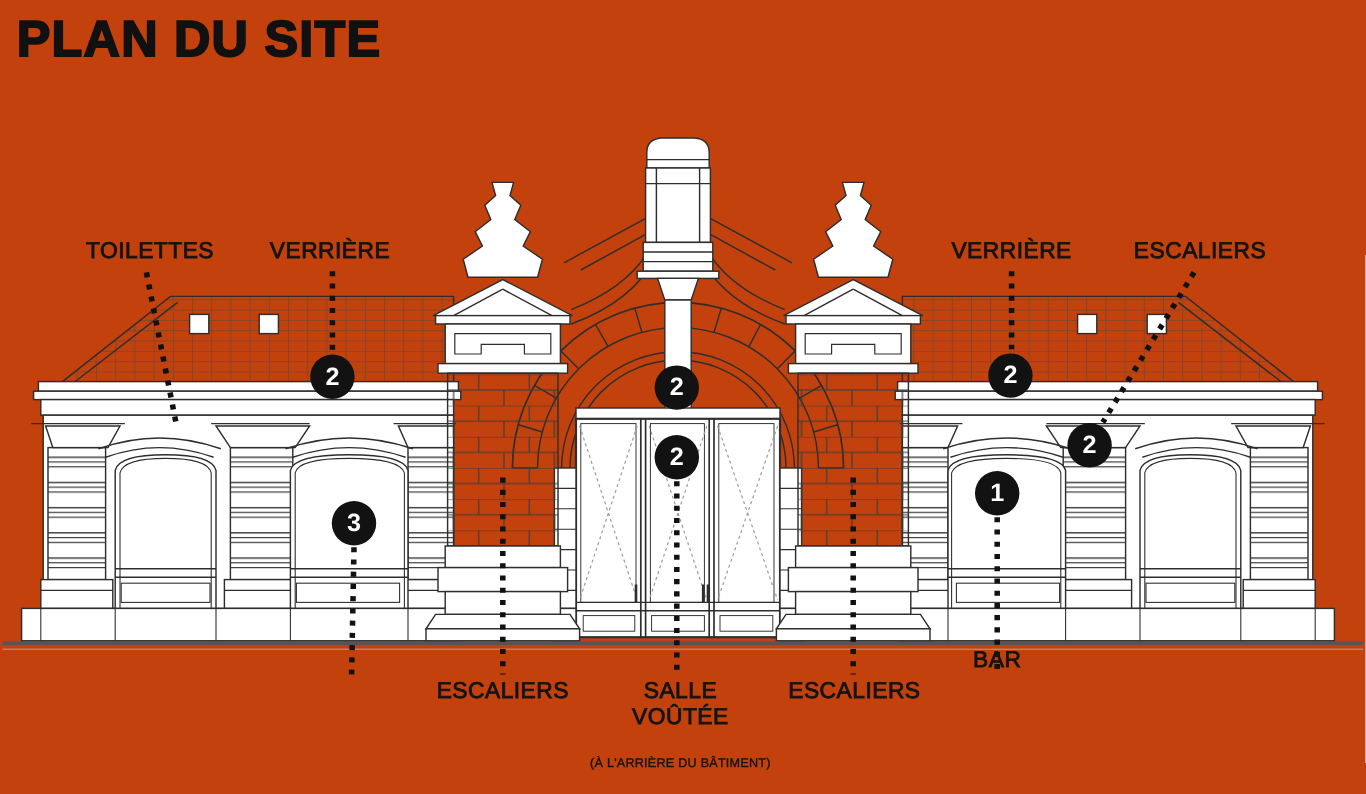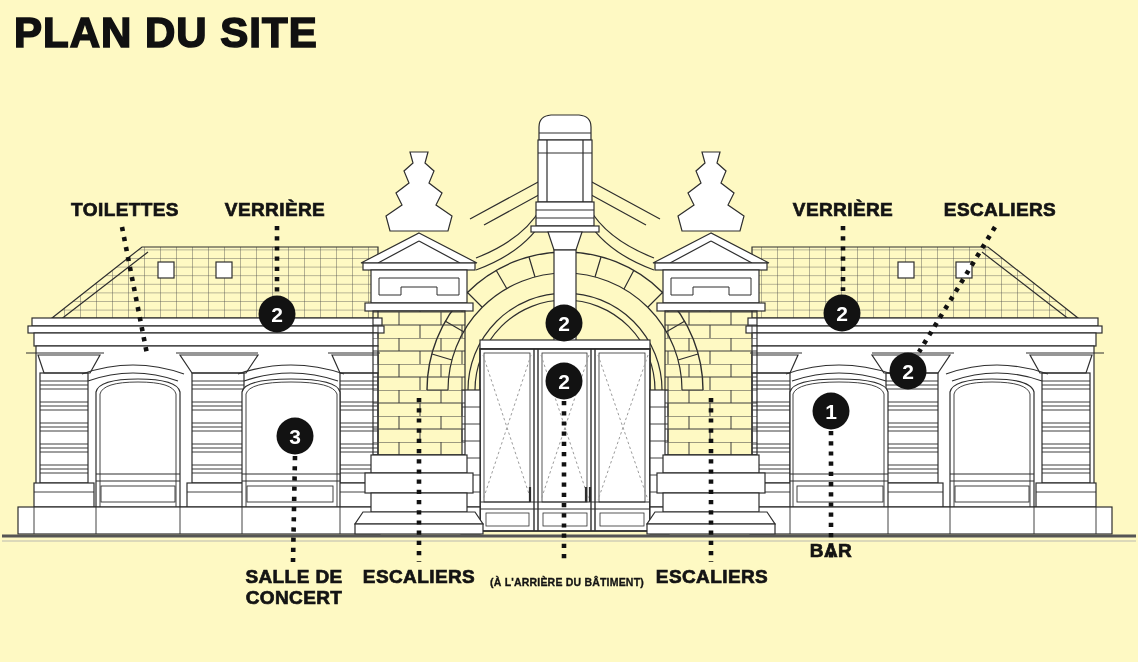--- a/index.html
+++ b/index.html
@@ -4,7 +4,7 @@
 <style>
   html,body{margin:0;padding:0;background:#ffffff;}
   .stage{
-    position:relative;width:1138px;height:662px;background:#fef9c3;
+    position:relative;width:1138px;height:662px;background:#c2410c;
     overflow:hidden;font-family:"Liberation Sans",sans-serif;color:#131313;
   }
   .drawing{position:absolute;left:0;top:0;}

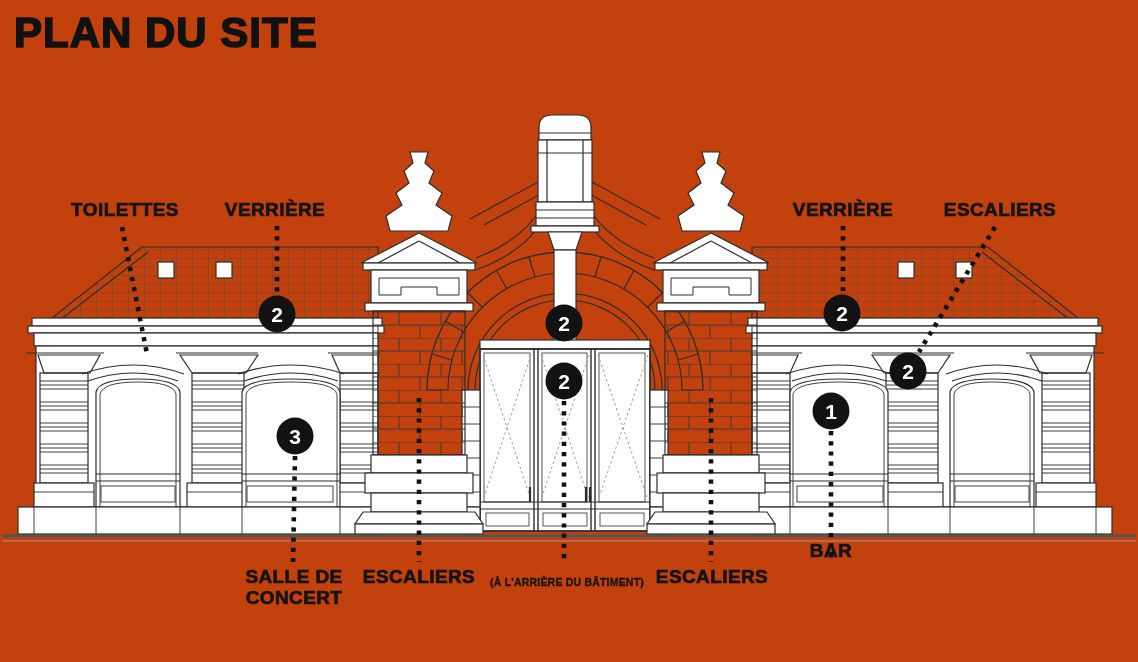--- a/index.html
+++ b/index.html
@@ -15,7 +15,7 @@
   }
   .lbl{
     position:absolute;transform:translateX(-50%);
-    font-size:19px;font-weight:bold;letter-spacing:.4px;color:#141414;
+    font-size:19px;font-weight:normal;letter-spacing:.4px;color:#141414;
     text-align:center;white-space:nowrap;line-height:21px;
     -webkit-text-stroke:.7px #141414;
   }

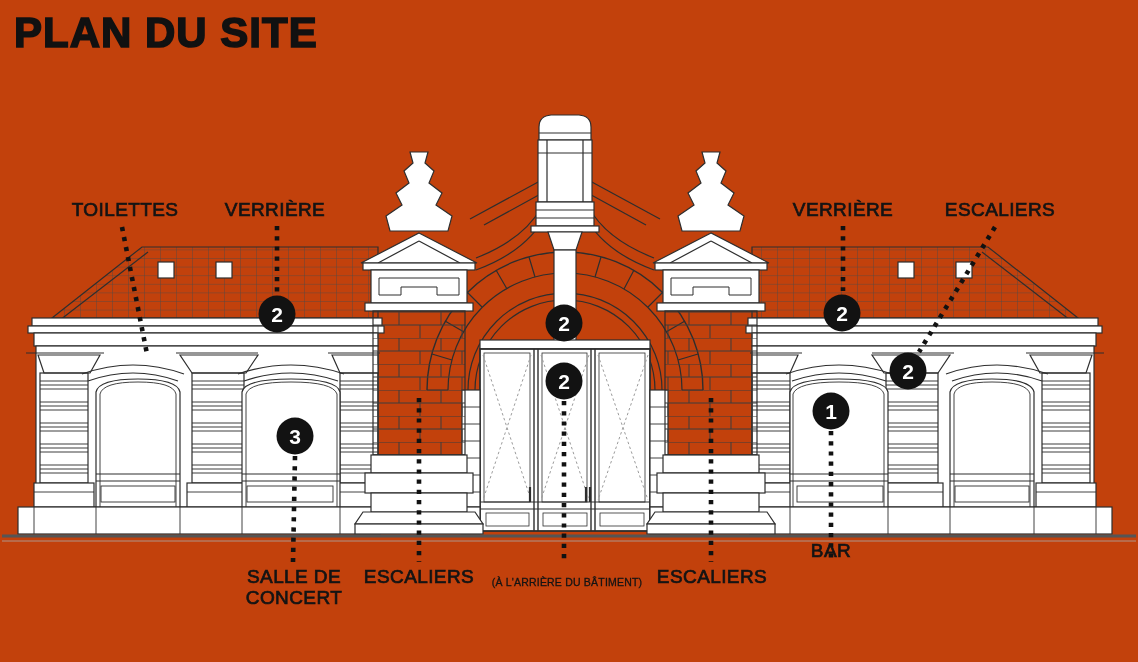--- a/index.html
+++ b/index.html
@@ -177,10 +177,6 @@
   <div class="lbl" style="left:843px;top:199px">VERRIÈRE</div>
   <div class="lbl" style="left:1000px;top:199px">ESCALIERS</div>
 
-  <div class="lbl" style="left:294px;top:566px">
-    <div>SALLE DE</div>
-    <div>CONCERT</div>
-  </div>
   <div class="lbl" style="left:419px;top:566px">ESCALIERS</div>
   <div class="lbl" style="left:567px;top:566px">
     <span class="note">(À L'ARRIÈRE DU BÂTIMENT)</span>

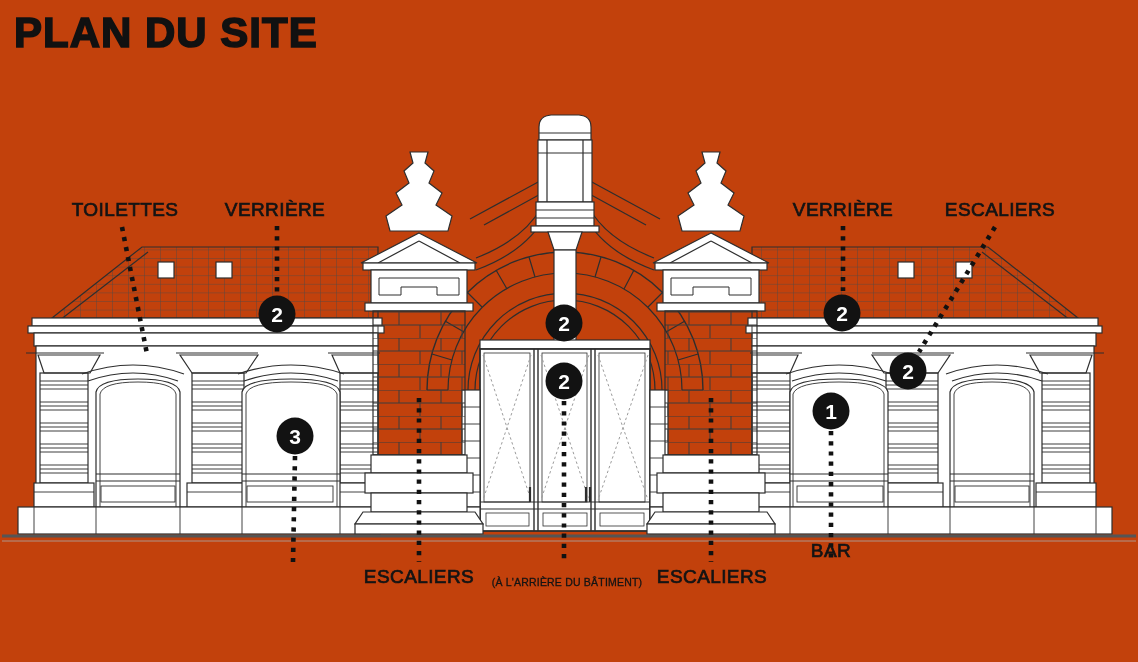--- a/index.html
+++ b/index.html
@@ -179,6 +179,7 @@
 
   <div class="lbl" style="left:419px;top:566px">ESCALIERS</div>
   <div class="lbl" style="left:567px;top:566px">
+    <div>SALLE</div>
     <span class="note">(À L'ARRIÈRE DU BÂTIMENT)</span>
   </div>
   <div class="lbl" style="left:712px;top:566px">ESCALIERS</div>

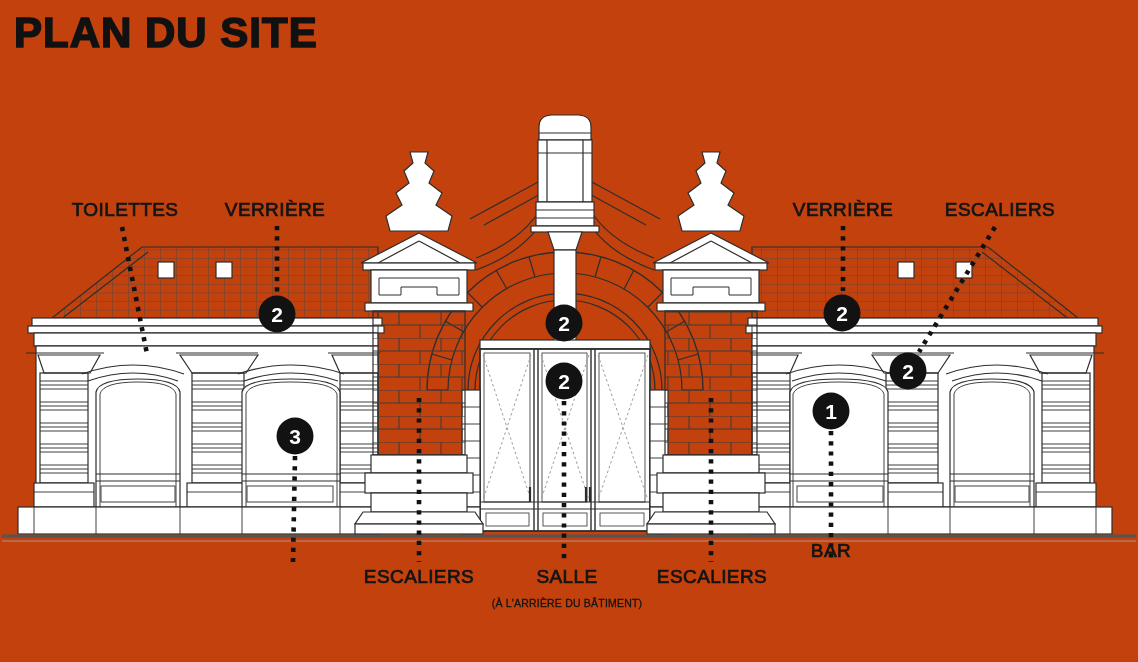--- a/index.html
+++ b/index.html
@@ -180,6 +180,7 @@
   <div class="lbl" style="left:419px;top:566px">ESCALIERS</div>
   <div class="lbl" style="left:567px;top:566px">
     <div>SALLE</div>
+    <div>VOÛTÉE</div>
     <span class="note">(À L'ARRIÈRE DU BÂTIMENT)</span>
   </div>
   <div class="lbl" style="left:712px;top:566px">ESCALIERS</div>

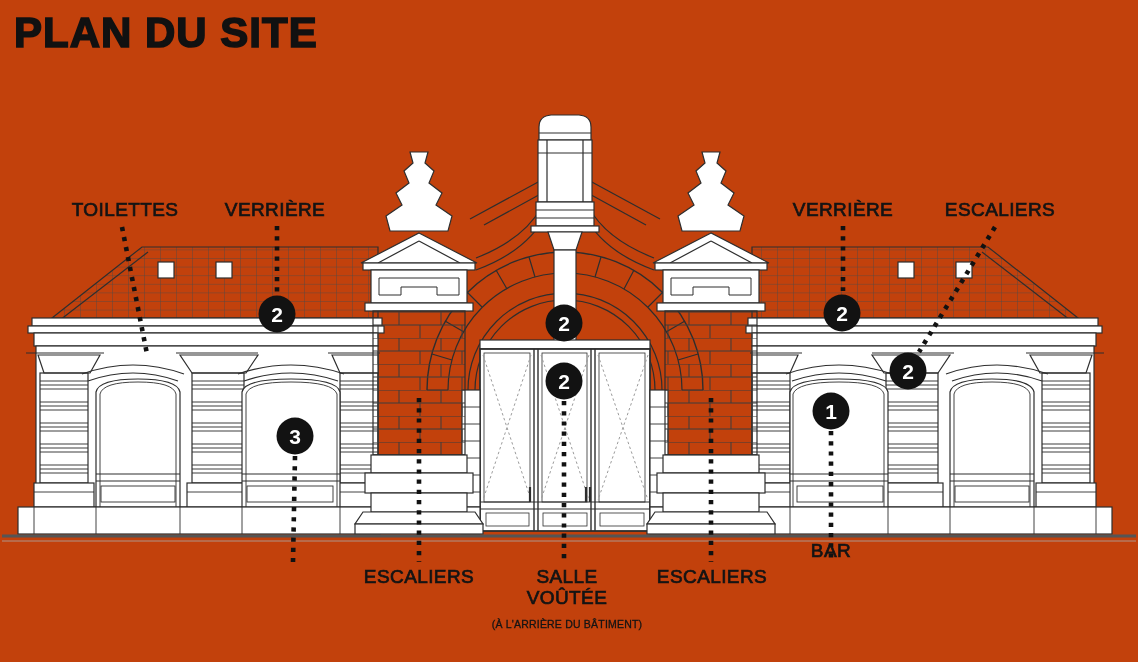--- a/index.html
+++ b/index.html
@@ -20,7 +20,7 @@
     -webkit-text-stroke:.7px #141414;
   }
   .lbl .note{
-    display:block;font-size:10.5px;letter-spacing:.2px;margin-top:6px;
+    display:block;font-size:10.5px;letter-spacing:.2px;margin-top:18px;
     -webkit-text-stroke:.3px #141414;
   }
   .marker{

